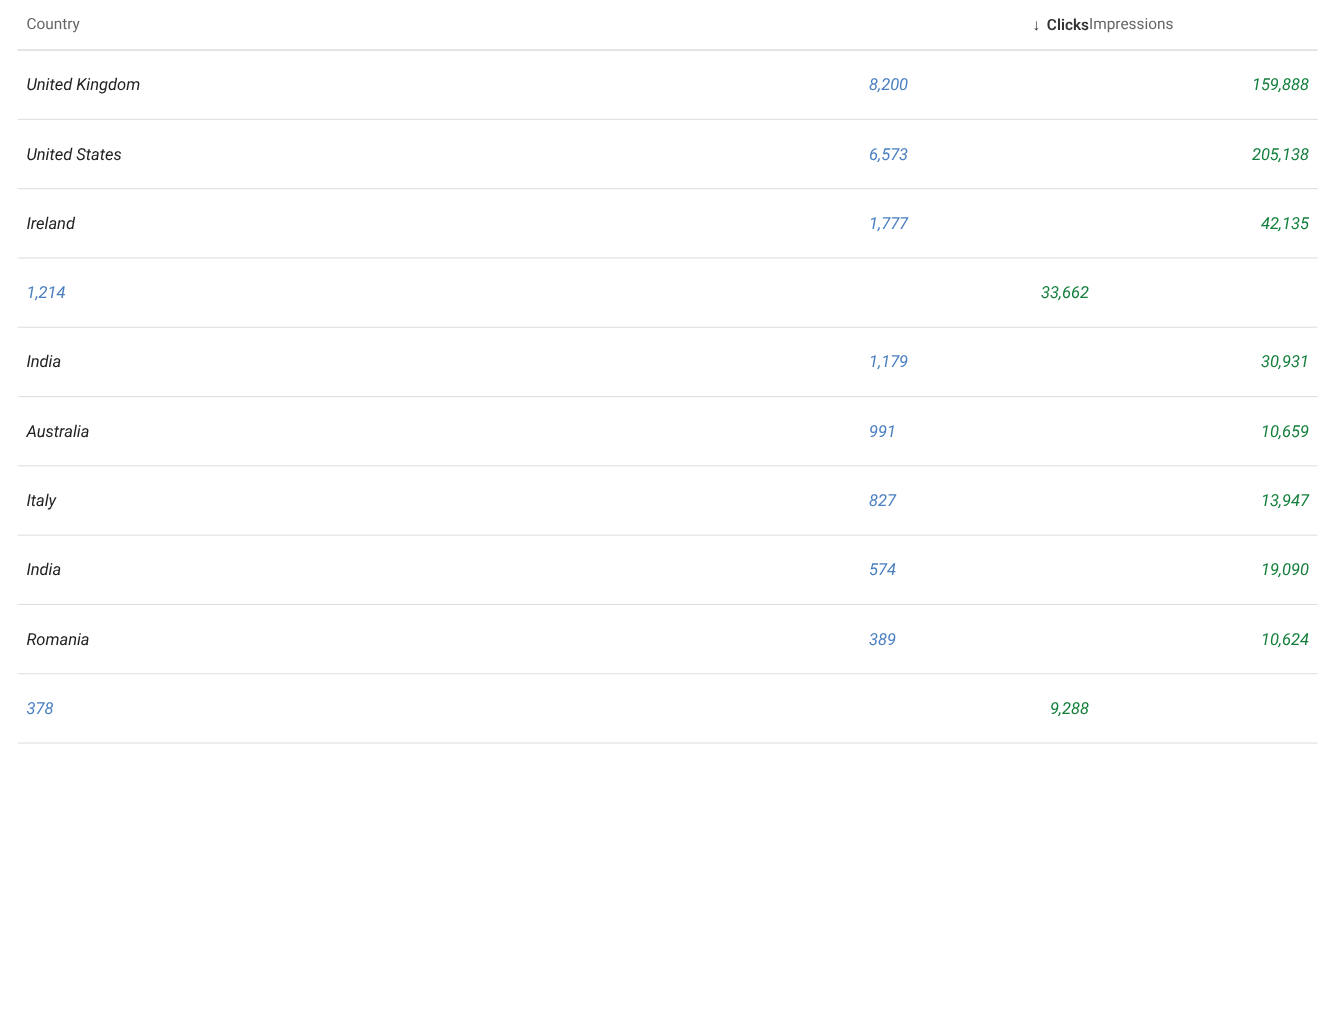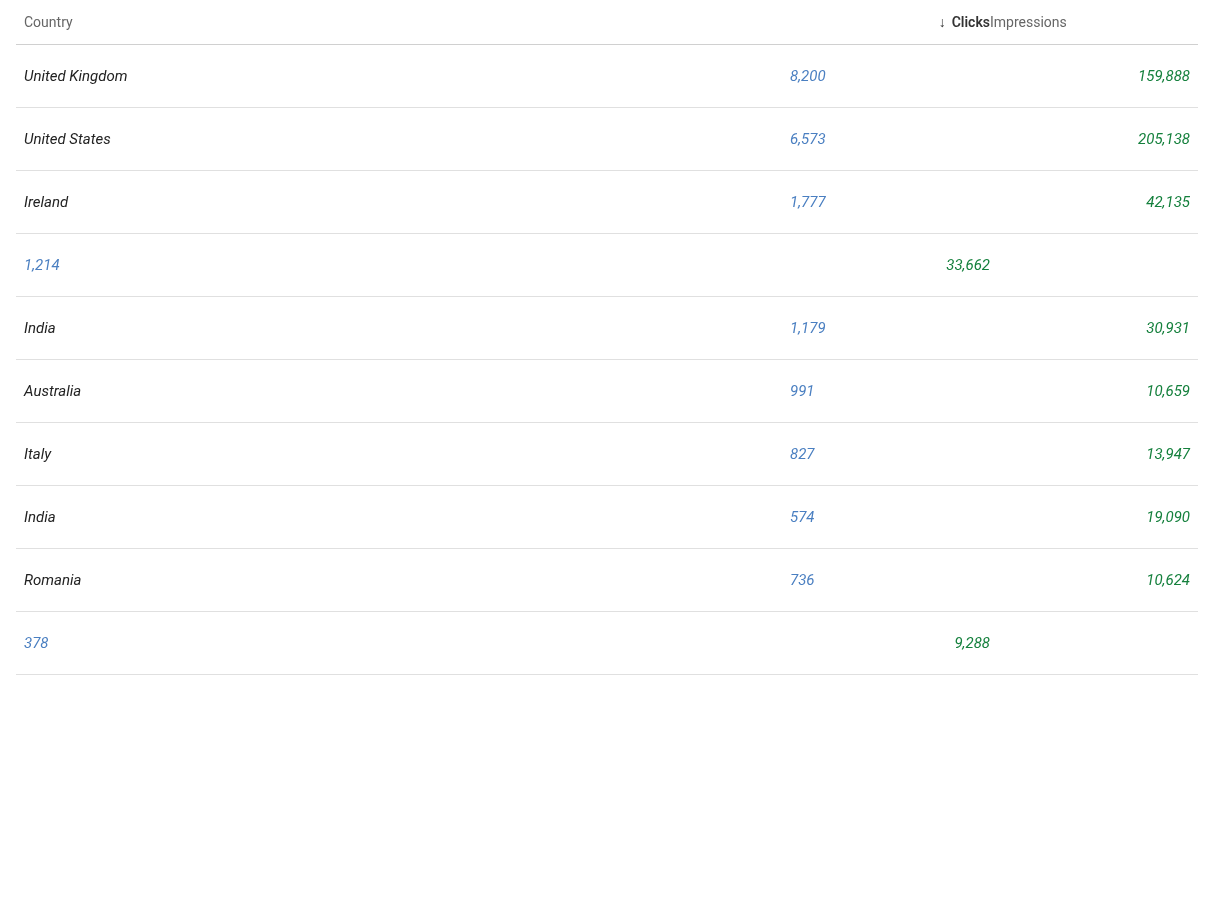--- a/index.html
+++ b/index.html
@@ -141,7 +141,7 @@
   </div>
       <div class="table-row">
     <div class="cell country-cell">Romania</div>
-    <div class="cell clicks-cell">736</div>
+    <div class="cell clicks-cell">389</div>
     <div class="cell impressions-cell">10,624</div>
   </div>
       <div class="table-row">

